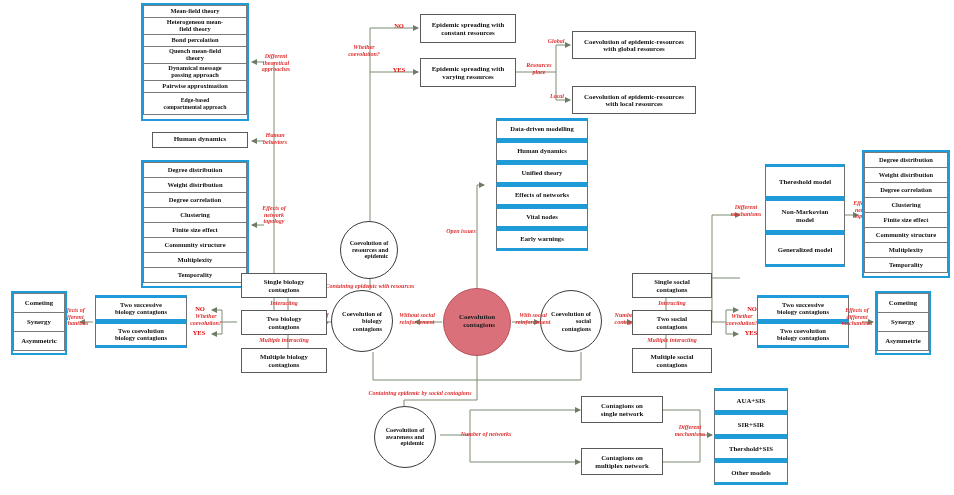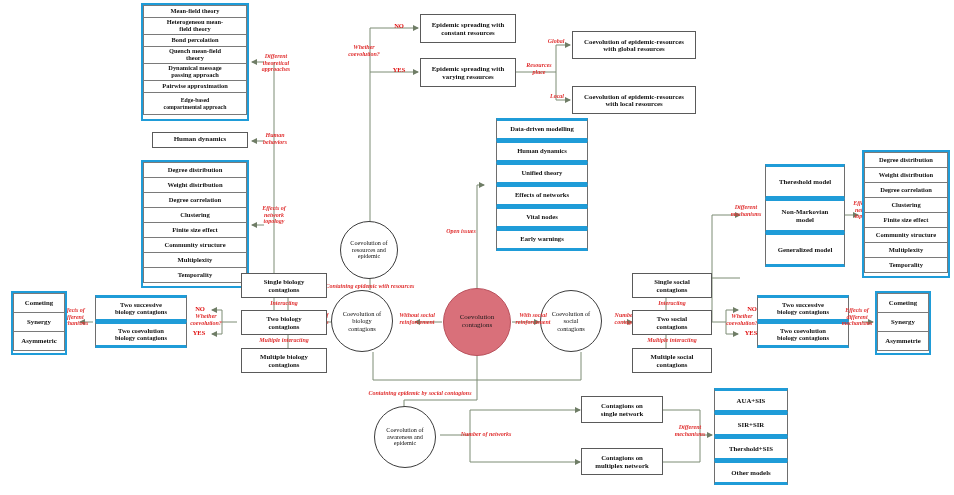--- a/index.html
+++ b/index.html
@@ -29,7 +29,7 @@
   
   .circ{position:absolute;box-sizing:border-box;border:1px solid #3b3b3b;
         border-radius:50%;background:#fff;display:flex;align-items:center;
-        justify-content:center;text-align:center;font-weight:normal;color:#111;
+        justify-content:center;text-align:right;font-weight:bold;color:#111;
         line-height:1.12;padding:2px;}
   .circ.hub{background:#d9707a;border:1px solid #b9515c;color:#1a1a1a;}
 

